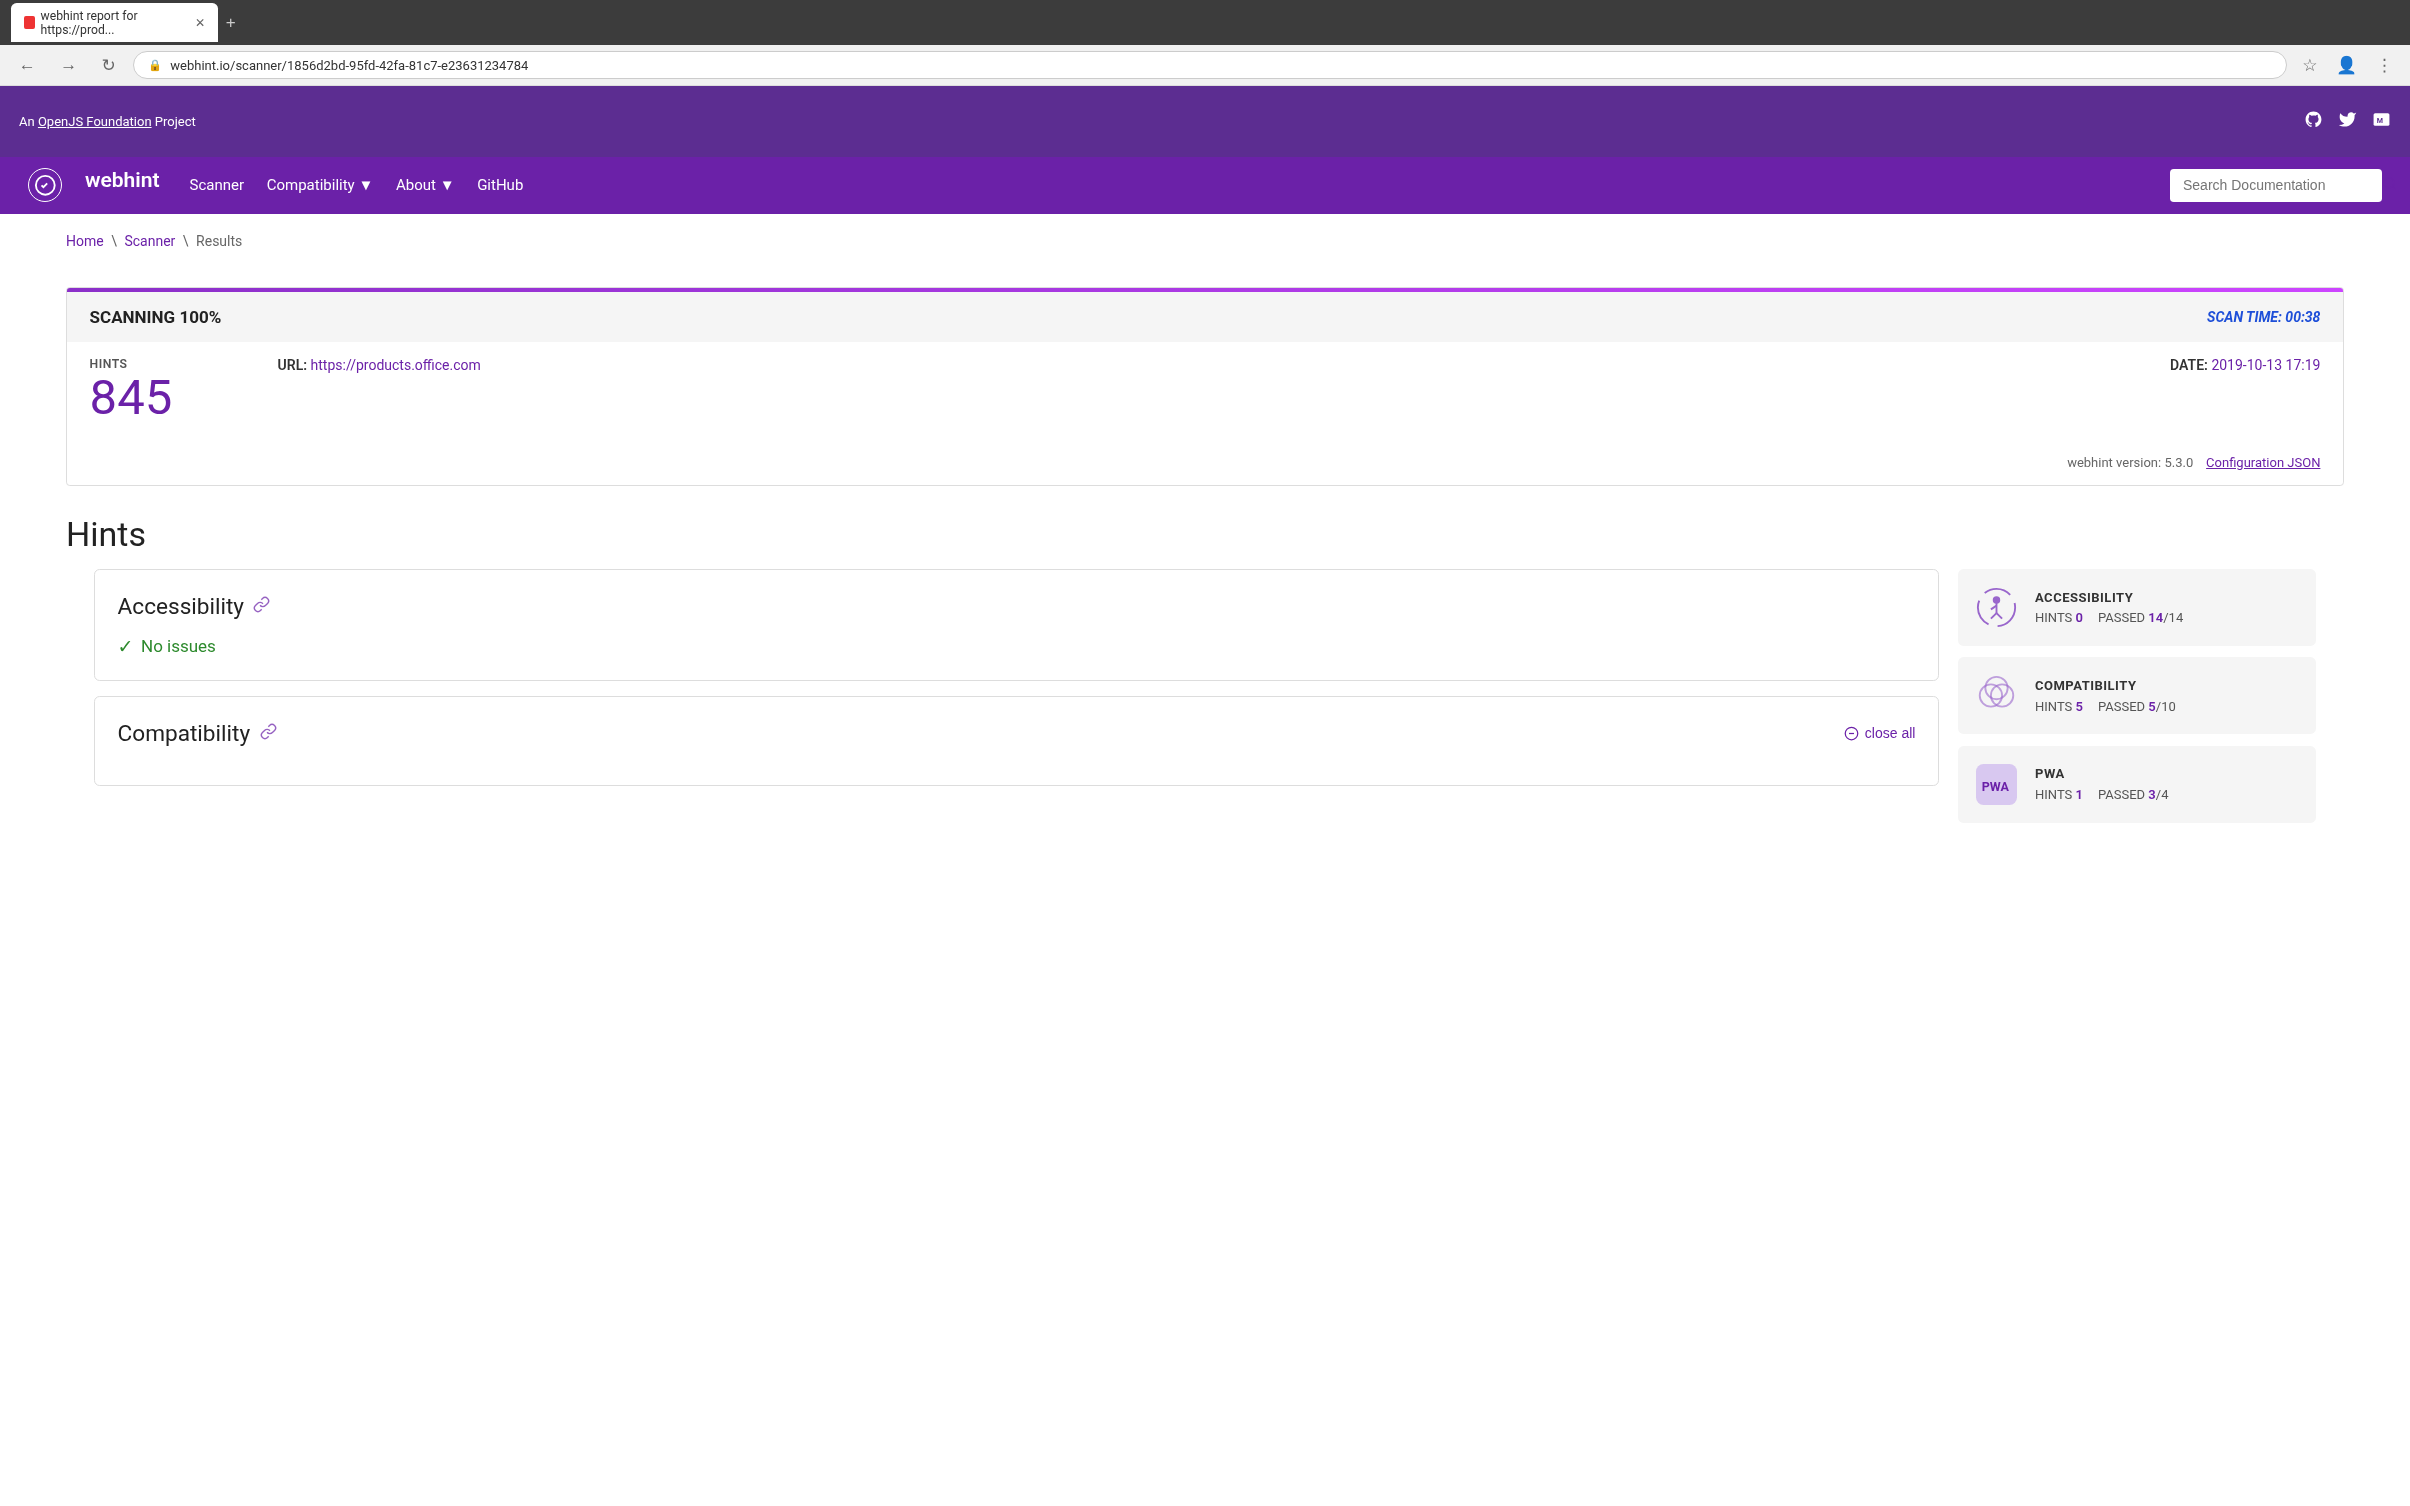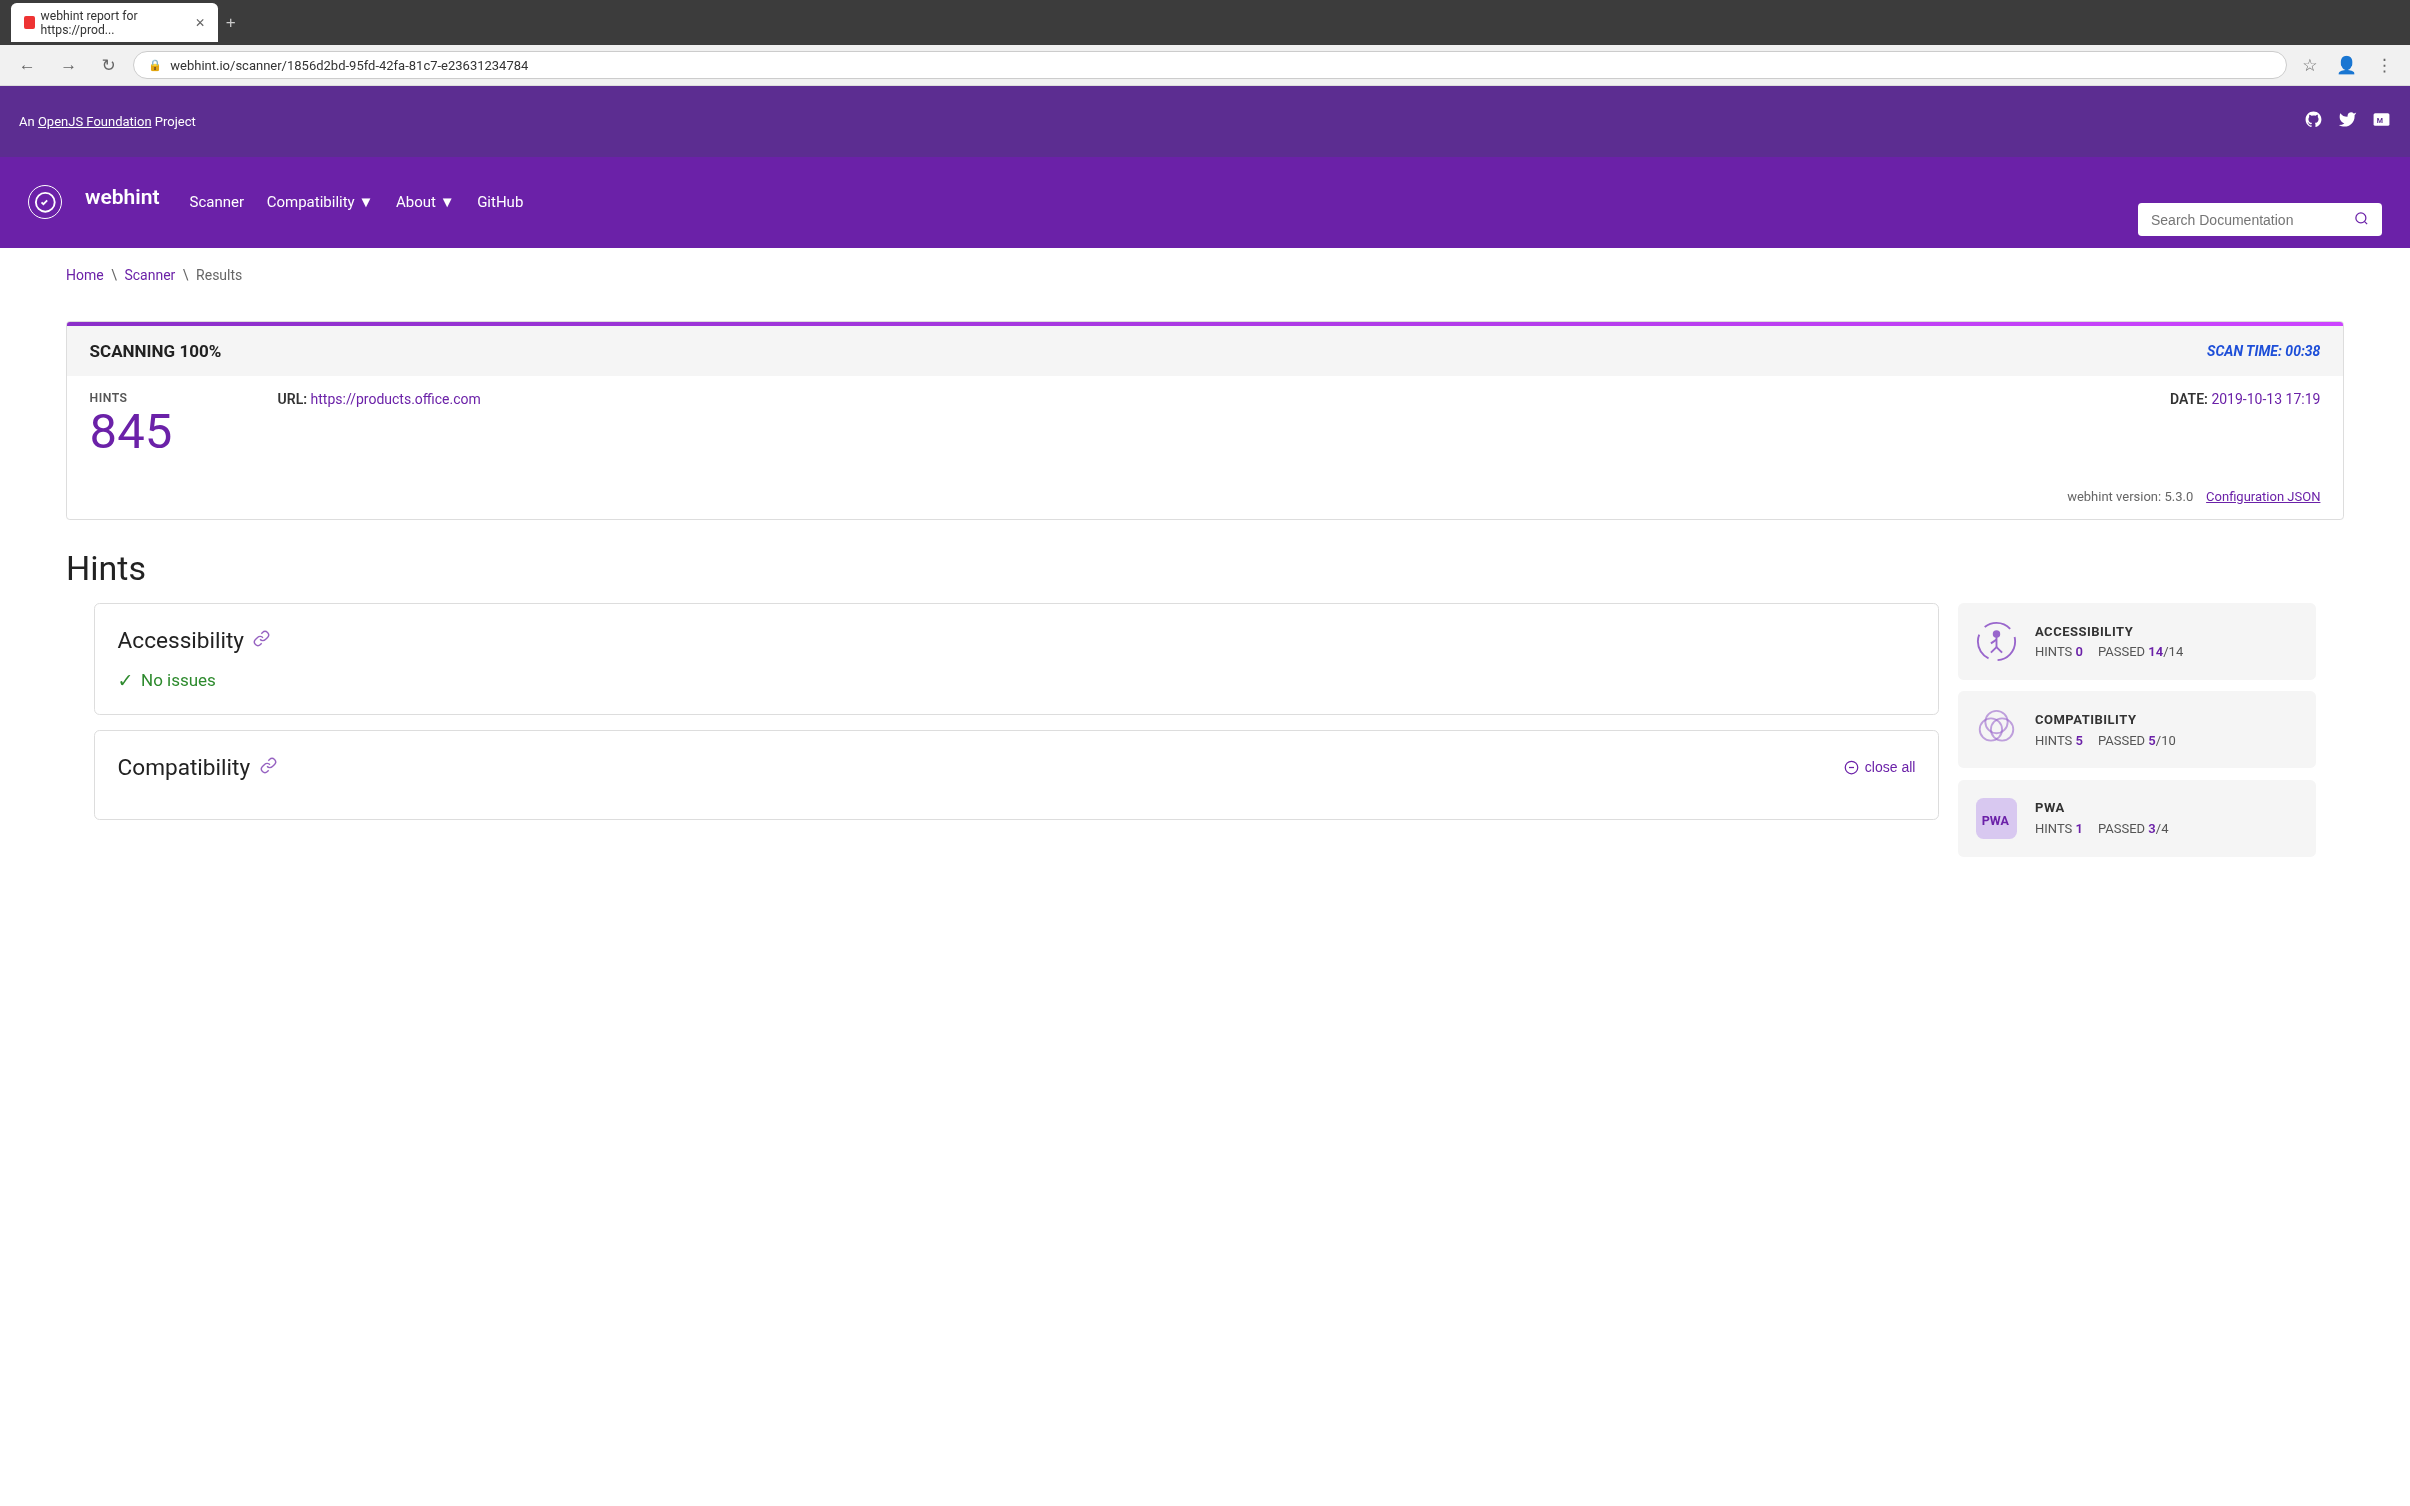--- a/index.html
+++ b/index.html
@@ -31,7 +31,7 @@
     .logo-icon { width: 34px; height: 34px; border-radius: 50%; border: 1.9px solid #fff; display: flex; align-items: center; justify-content: center; color: #fff; font-size: 15px; font-weight: bold; }
     .nav-links { display: flex; gap: 22.6px; align-items: center; flex: 1; }
     .nav-link { color: #fff; text-decoration: none; font-size: 15px; display: flex; align-items: center; gap: 3.8px; cursor: pointer; }
-    .search-bar { background: #fff; border: none; border-radius: 3.8px; padding: 7.5px 13px; font-size: 14px; width: 244px; display: flex; align-items: center; gap: 18px; margin-top: 35px; }
+    .search-bar { background: #fff; border: none; border-radius: 3.8px; padding: 7.5px 13px; font-size: 14px; width: 212px; display: flex; align-items: center; gap: 18px; }
     .search-input { border: none; outline: none; font-size: 14px; flex: 1; color: #999; }
     .search-btn { background: none; border: none; cursor: pointer; color: #6b21a8; font-size: 15px; }
 

